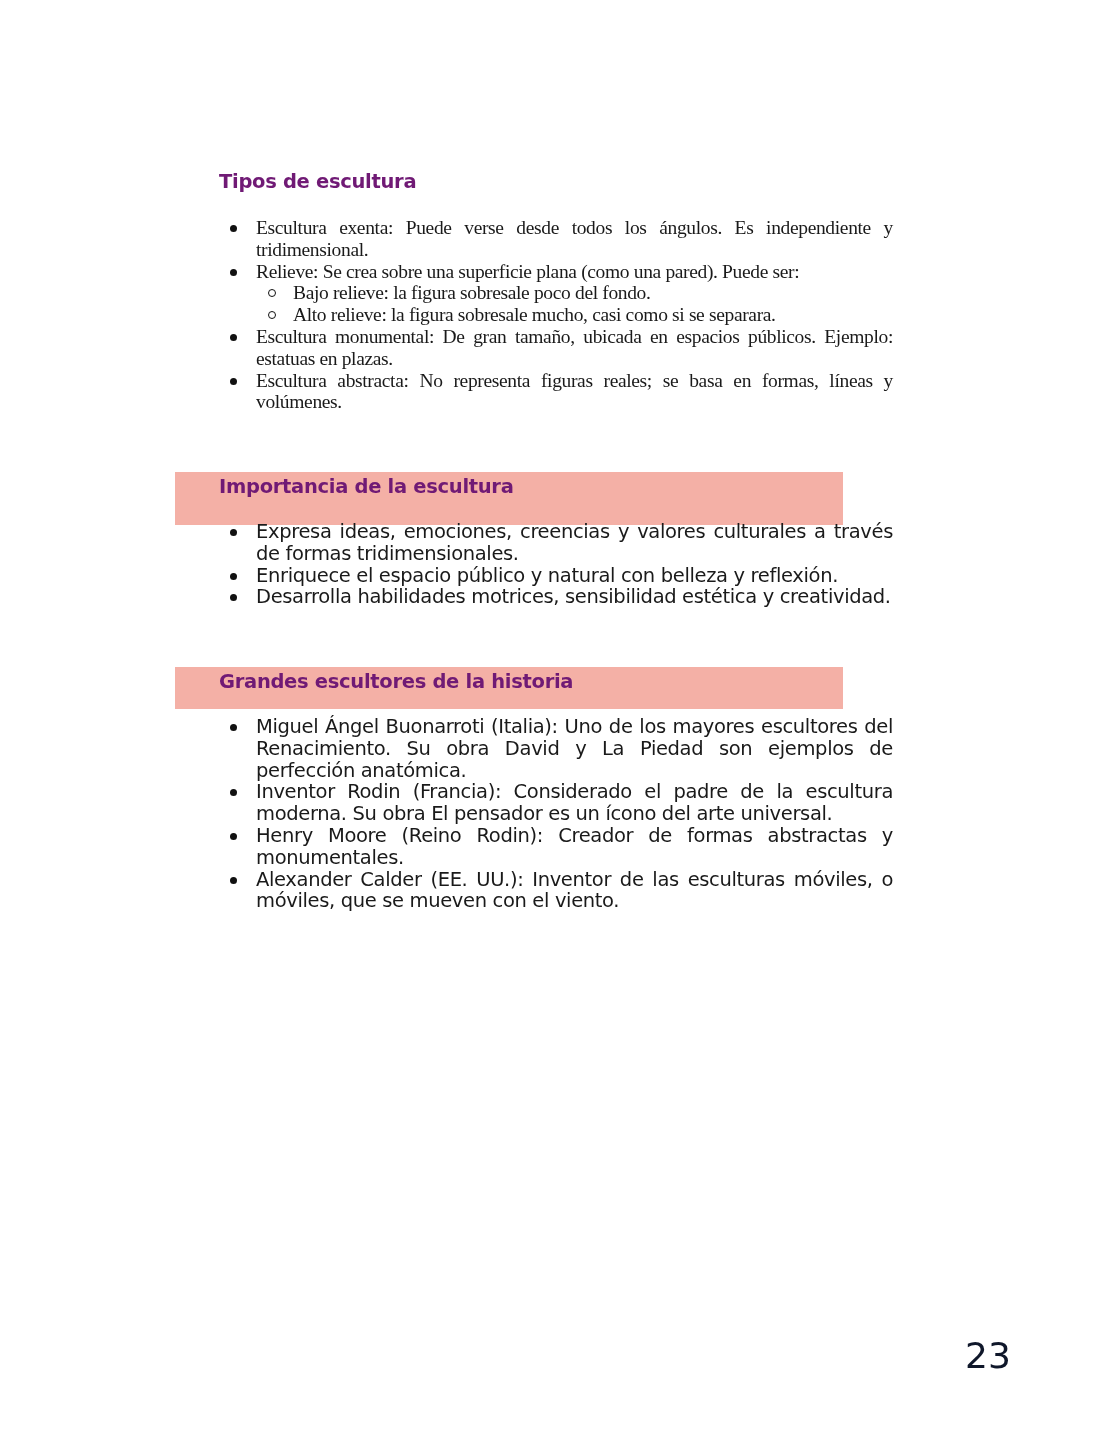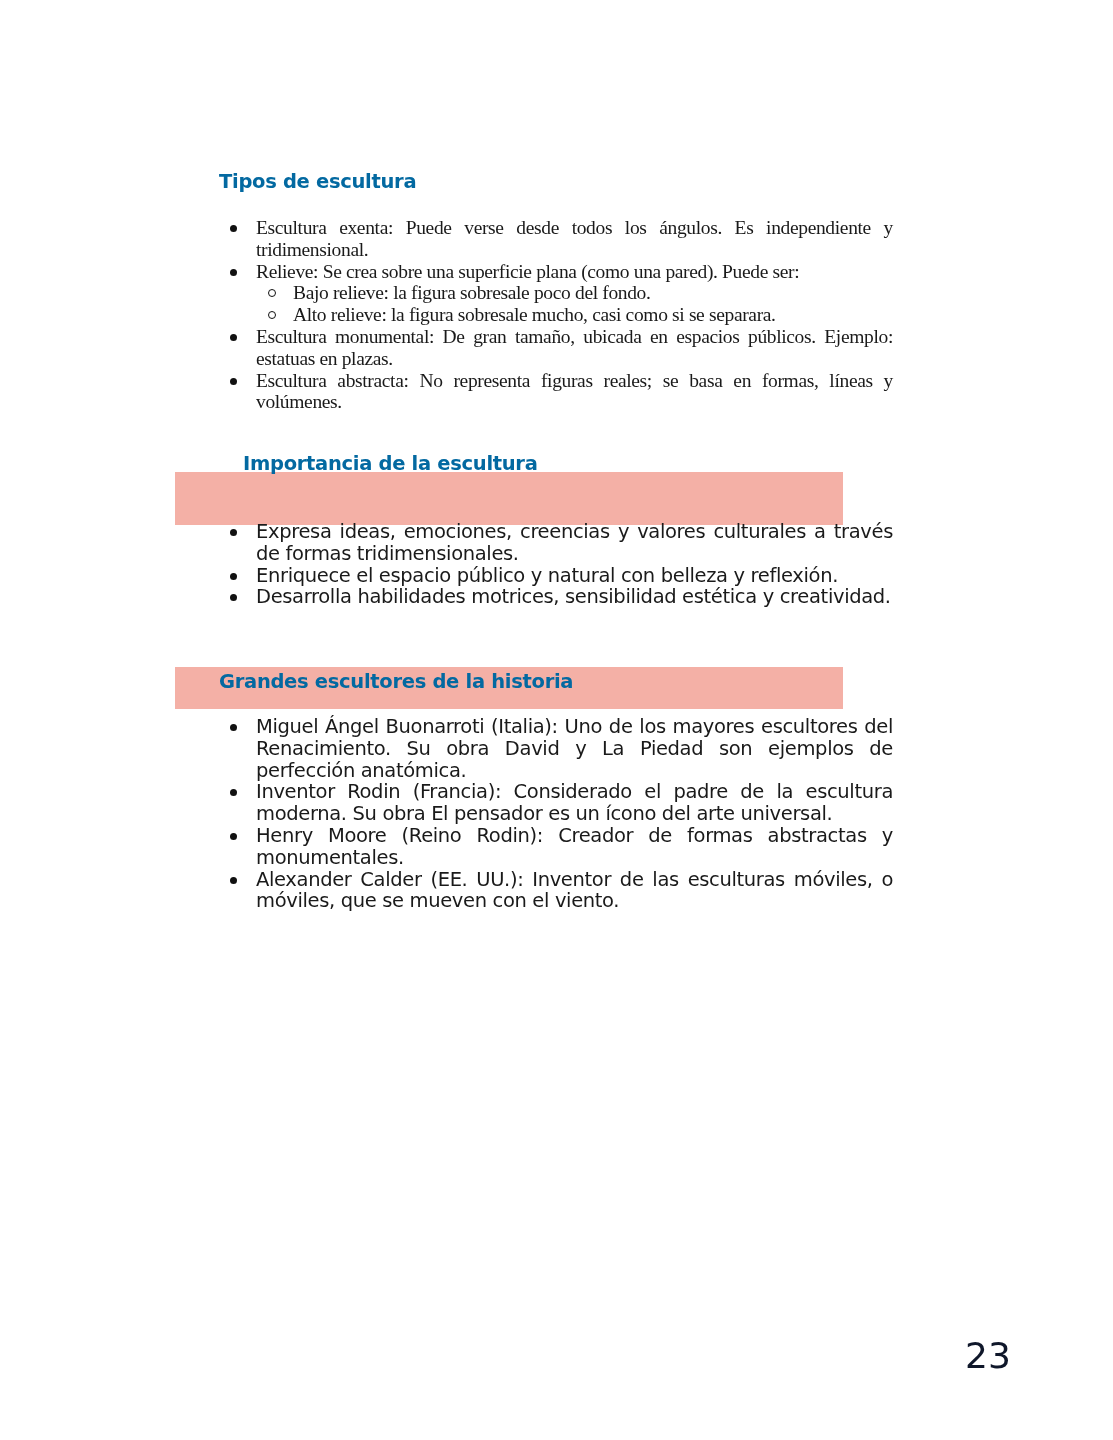--- a/index.html
+++ b/index.html
@@ -7,7 +7,7 @@
          font-family: "DejaVu Sans", "Liberation Sans", sans-serif; color: #1a1a1a; }
   .page { position: absolute; left: 0; top: 0; width: 1113px; height: 1440px; }
   .heading { position: absolute; left: 219px; font-weight: bold; font-size: 19.5px;
-             letter-spacing: -0.3px; color: #0369a1; margin: 0; }
+             letter-spacing: -0.3px; color: #701a75; margin: 0; }
   .band { position: absolute; left: 175px; width: 668px; background: #f4b0a6; }
   ul.list { position: absolute; left: 219px; width: 674px; margin: 0; padding: 0;
             list-style: none; font-size: 19.5px; line-height: 21.8px; letter-spacing: -0.35px; }

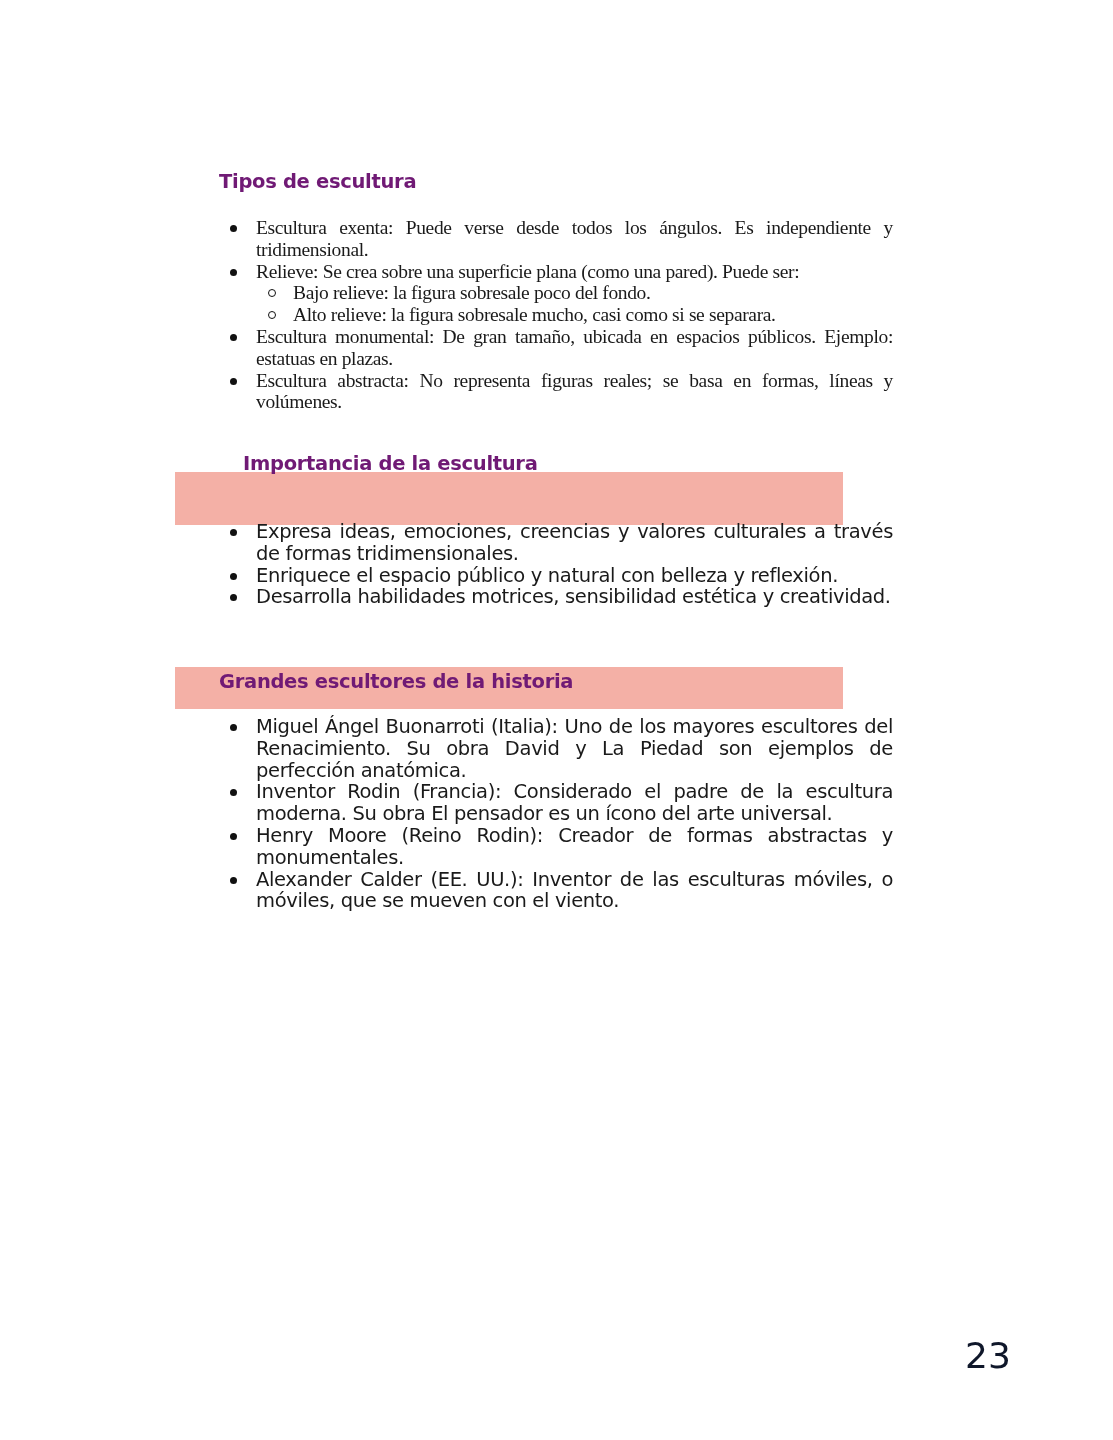--- a/index.html
+++ b/index.html
@@ -40,7 +40,7 @@
   </ul>
 
   <div class="band" style="top: 472px; height: 53px; background: rgb(244, 176, 166);"></div>
-  <h2 class="heading" style="top:452px;margin-left:24px;">Importancia de la escultura</h2>
+  <h2 class="heading" style="top:475px;">Importancia de la escultura</h2>
   <ul class="list" style="top:521px;">
     <li><span class="bullet"></span><span>Expresa ideas, emociones, creencias y valores culturales a través de formas tridimensionales.</span></li>
     <li><span class="bullet"></span><span>Enriquece el espacio público y natural con belleza y reflexión.</span></li>

